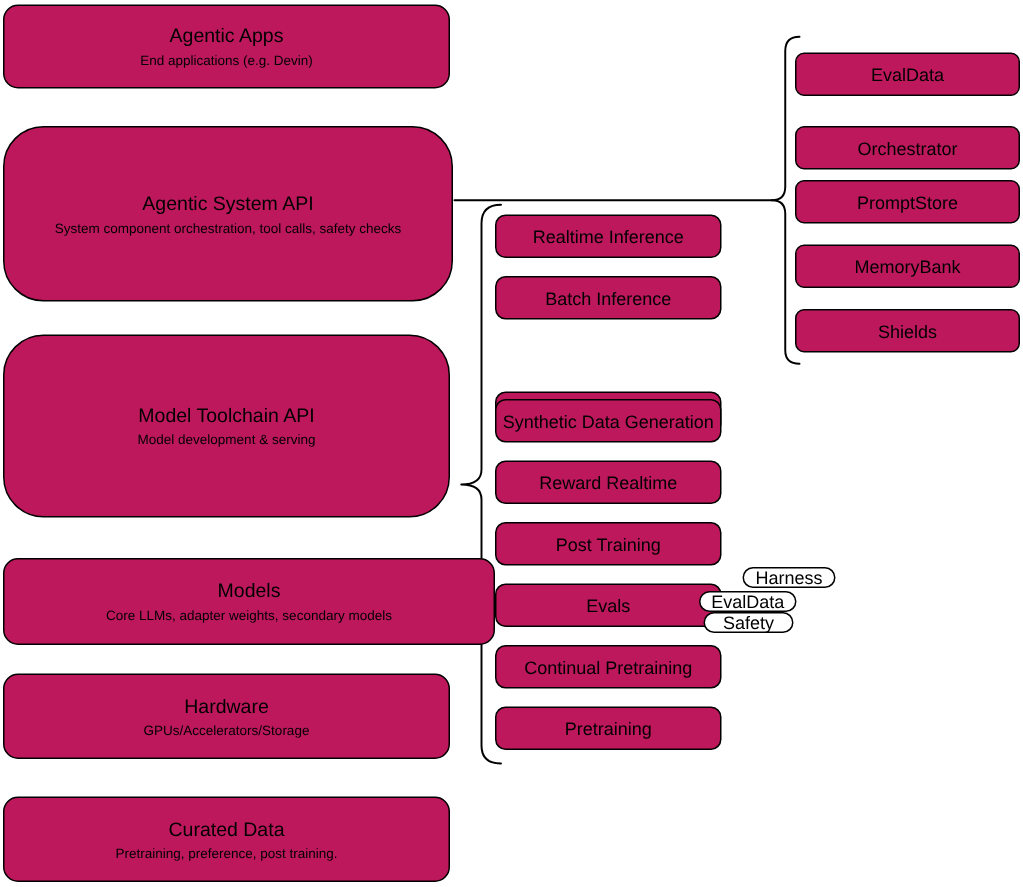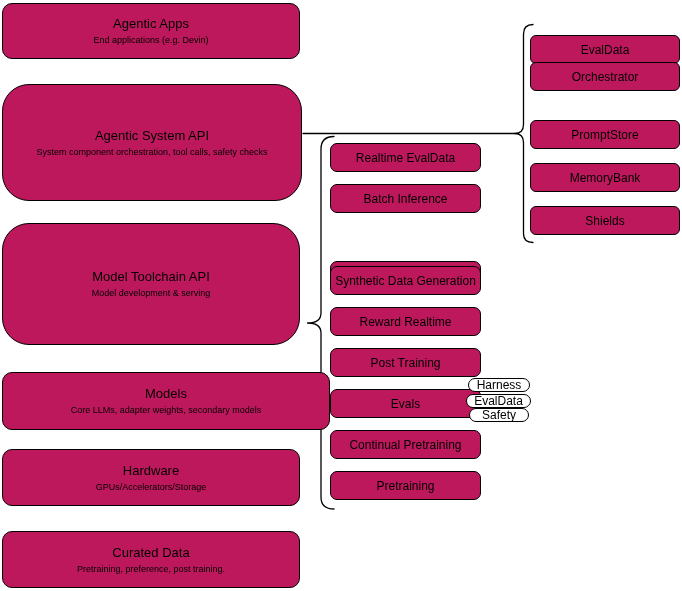--- a/index.html
+++ b/index.html
@@ -160,7 +160,7 @@
   <div class="node right-node" style="top:35px;">
     <span>EvalData</span>
   </div>
-  <div class="node right-node" style="top:62px;justify-content:center;">
+  <div class="node right-node" style="top:84px;justify-content:center;">
     <span>Orchestrator</span>
   </div>
   <div class="node right-node" style="top:120px;">

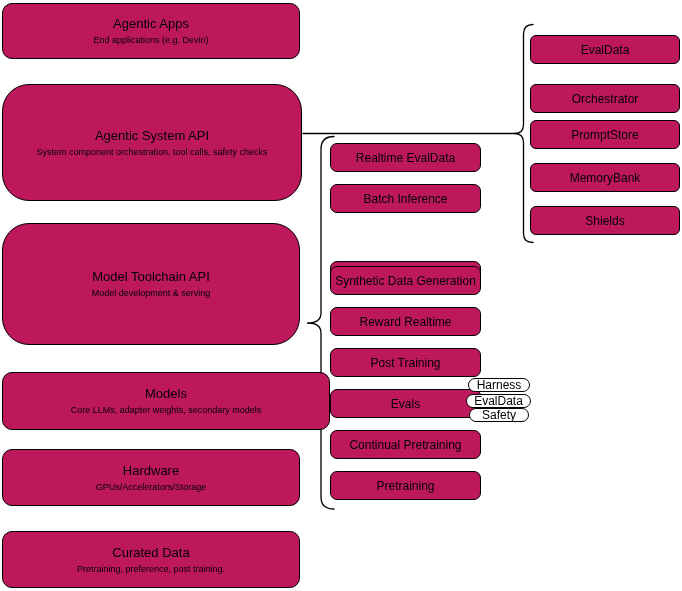--- a/index.html
+++ b/index.html
@@ -120,7 +120,7 @@
   </div>
 
   <div class="node mid-node" style="top:143px;">
-    <span>Realtime EvalData</span>
+    <span>Realtime Inference</span>
   </div>
   <div class="node mid-node" style="top:184px;">
     <span>Batch Inference</span>

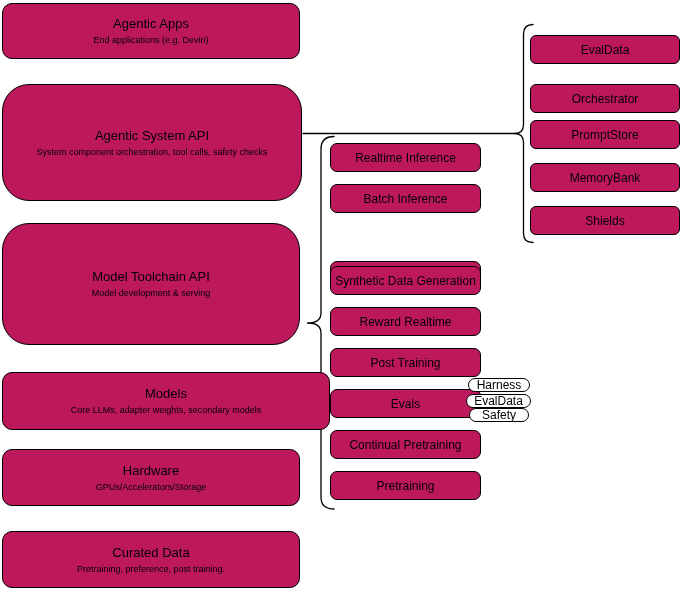--- a/index.html
+++ b/index.html
@@ -147,7 +147,7 @@
     <span>Pretraining</span>
   </div>
 
-  <div class="pill" style="left:468px; top:378px; width:62px; height:14px;">
+  <div class="pill" style="left:495px; top:378px; width:62px; height:14px;">
     <span>Harness</span>
   </div>
   <div class="pill" style="left:466px; top:394px; width:65px; height:14px;">

